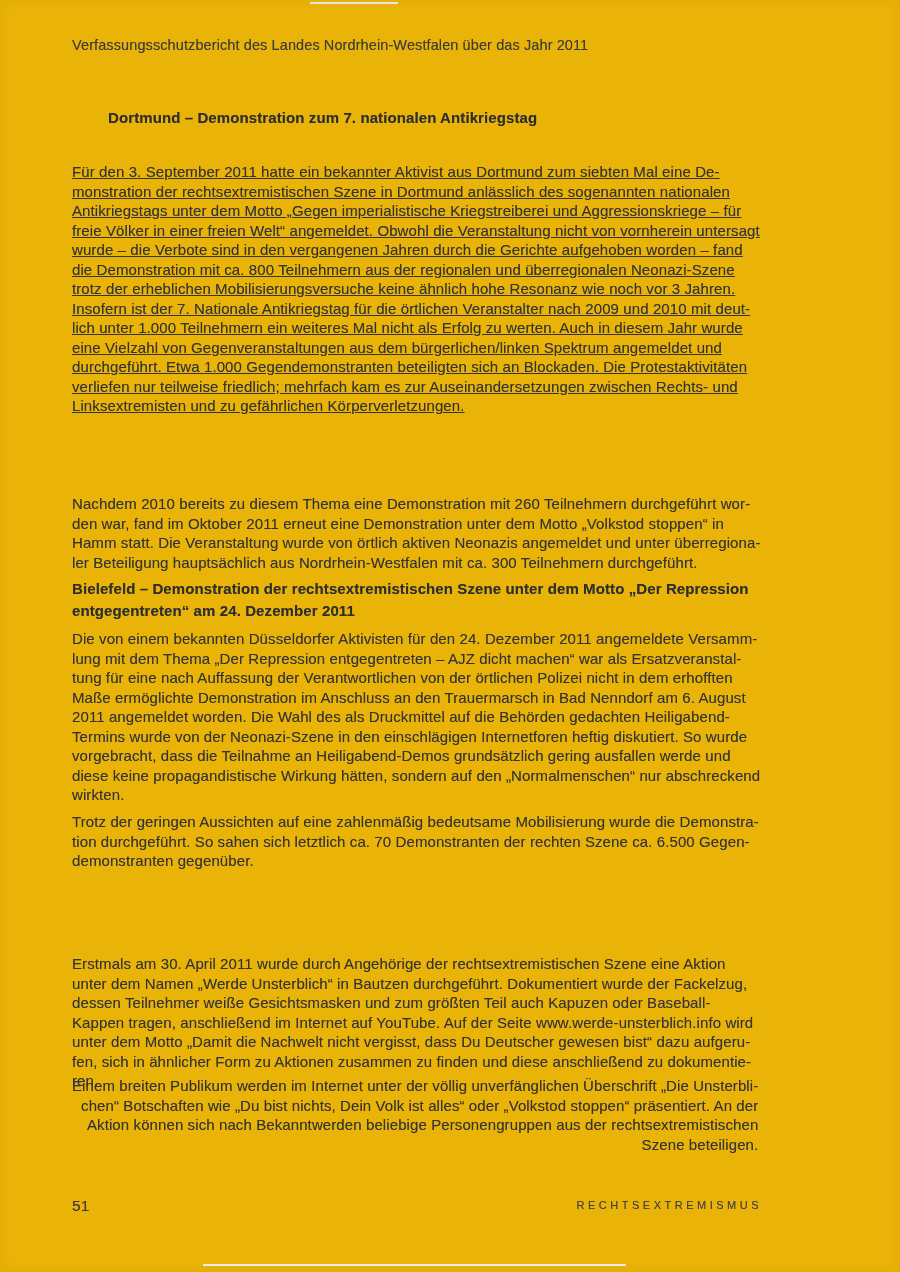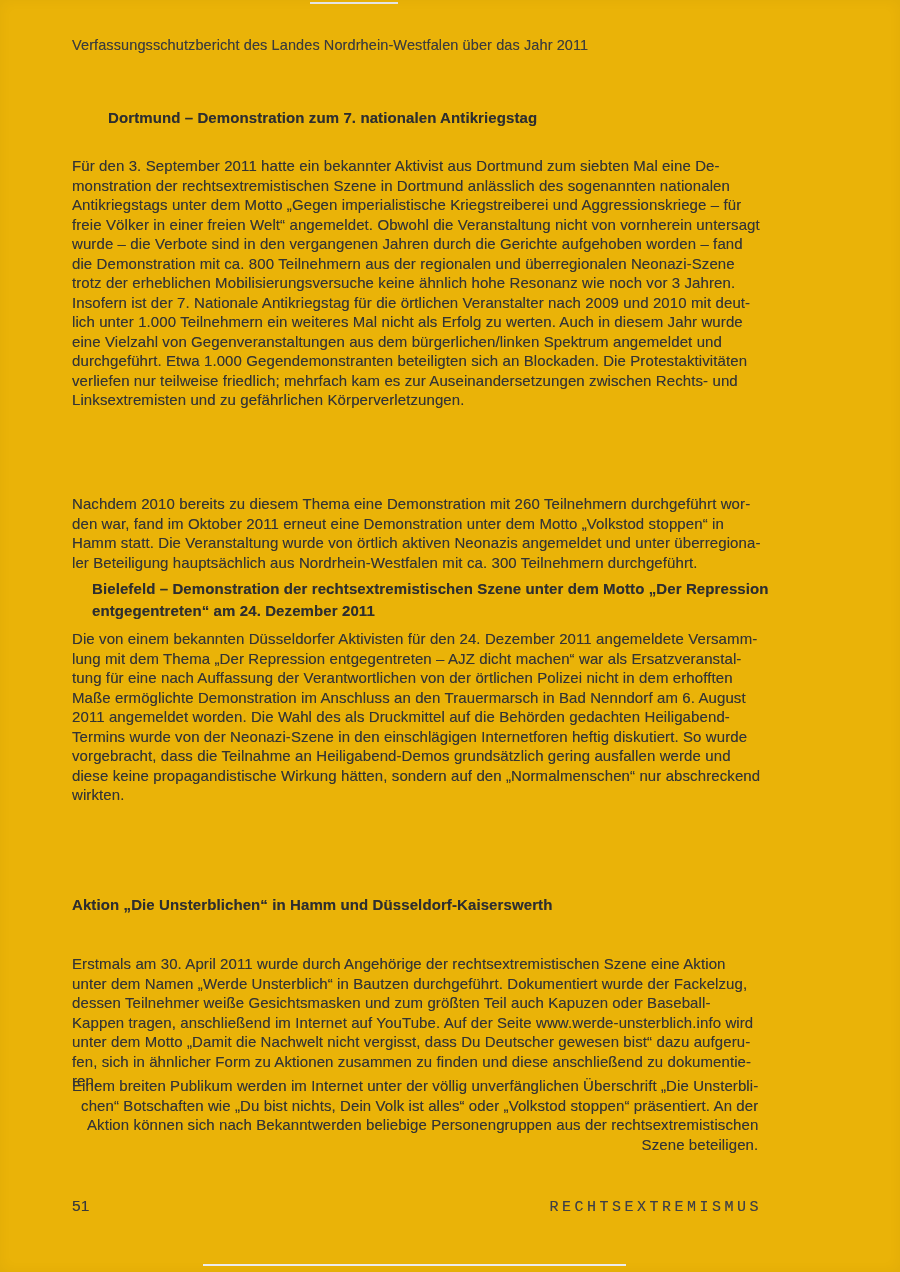--- a/index.html
+++ b/index.html
@@ -39,7 +39,7 @@
     color: #2e2e2e;
   }
   .h1 { top: 107px; margin-left: 36px; }
-  .p1 { top: 156px; }
+  .p1 { top: 162px; text-decoration: underline; }
   .h2 { top: 414px; }
   .p2 { top: 494px; }
   .h3 { top: 578px; margin-left: 20px; }

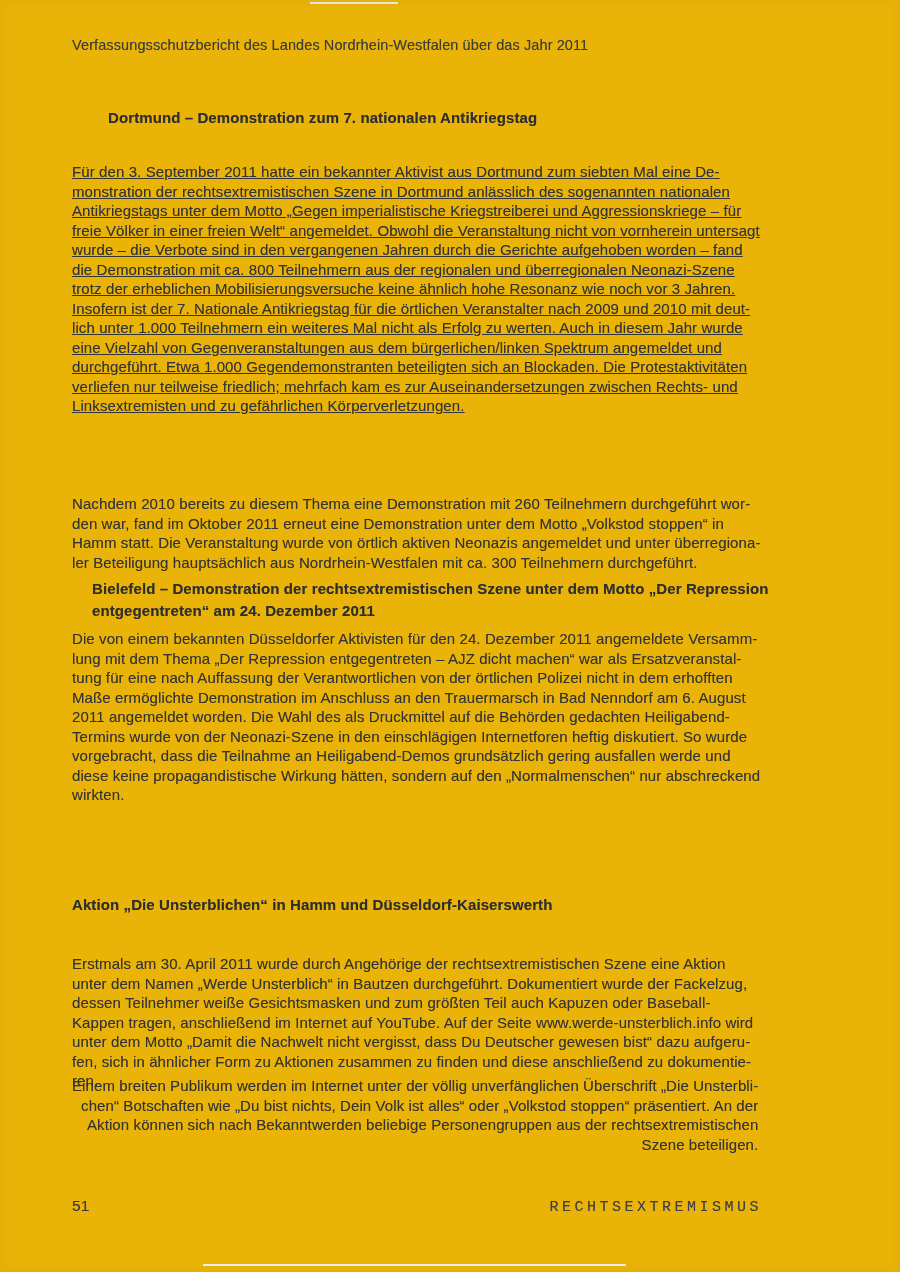--- a/index.html
+++ b/index.html
@@ -42,7 +42,7 @@
   .p1 { top: 162px; text-decoration: underline; }
   .h2 { top: 414px; }
   .p2 { top: 494px; }
-  .h3 { top: 578px; margin-left: 20px; }
+  .h3 { top: 578px; }
   .p3a { top: 629px; }
   .p3b { top: 812px; }
   .h4 { top: 894px; }

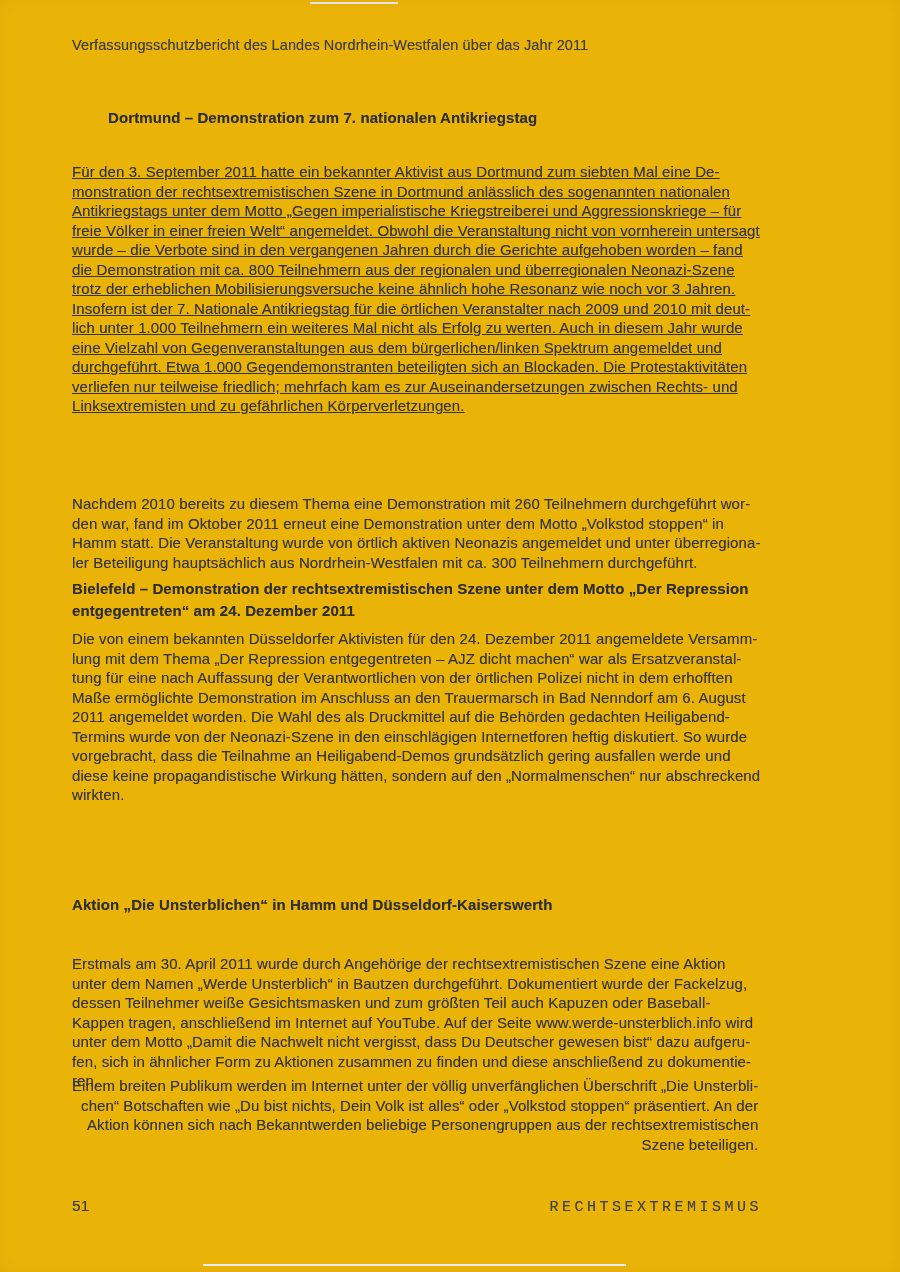--- a/index.html
+++ b/index.html
@@ -121,6 +121,9 @@
 vorgebracht, dass die Teilnahme an Heiligabend-Demos grundsätzlich gering ausfallen werde und
 diese keine propagandistische Wirkung hätten, sondern auf den „Normalmenschen“ nur abschreckend
 wirkten.</div>
+  <div class="block p3b">Trotz der geringen Aussichten auf eine zahlenmäßig bedeutsame Mobilisierung wurde die Demonstra-
+tion durchgeführt. So sahen sich letztlich ca. 70 Demonstranten der rechten Szene ca. 6.500 Gegen-
+demonstranten gegenüber.</div>
 
   <div class="block heading h4">Aktion „Die Unsterblichen“ in Hamm und Düsseldorf-Kaiserswerth</div>
   <div class="block p4a">Erstmals am 30. April 2011 wurde durch Angehörige der rechtsextremistischen Szene eine Aktion

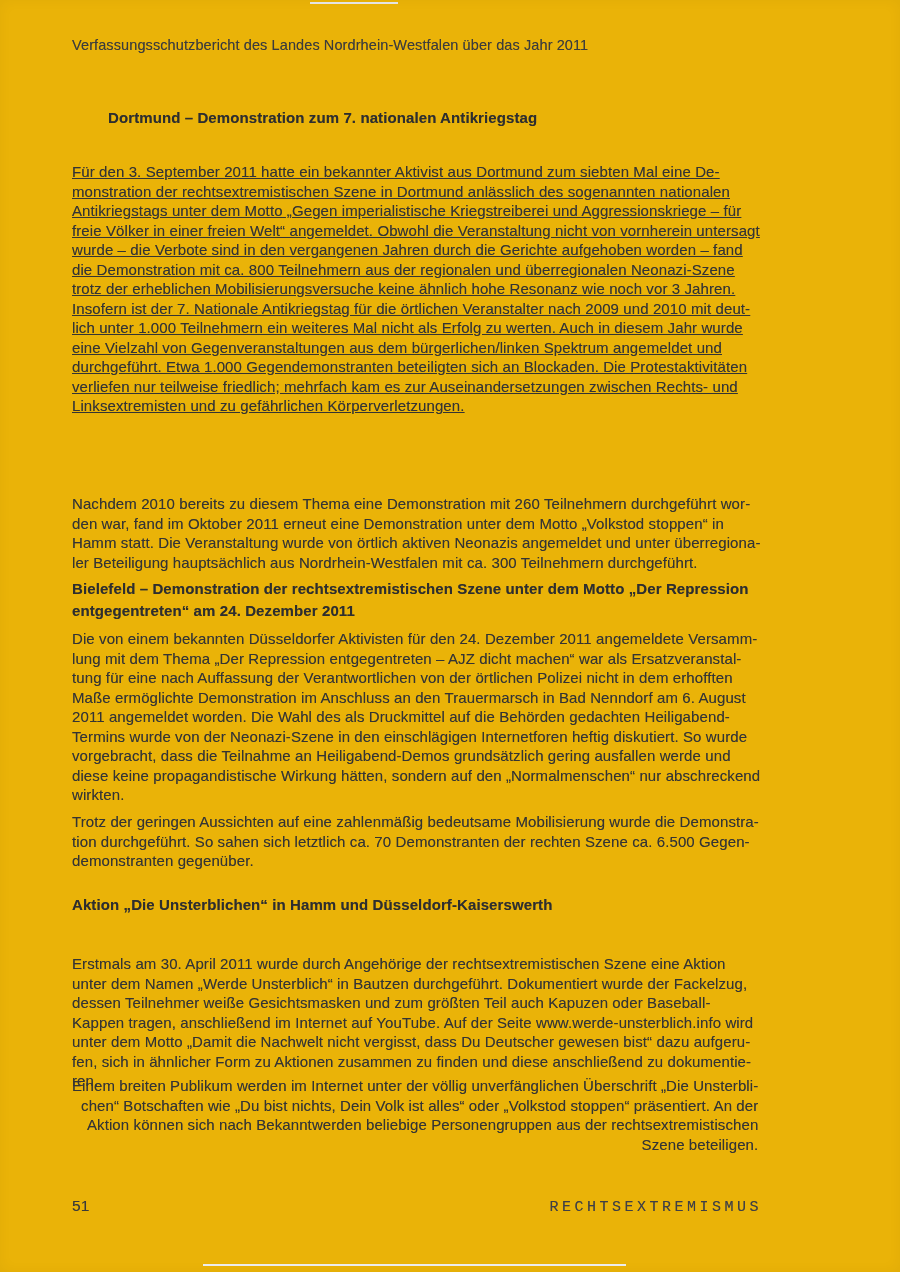--- a/index.html
+++ b/index.html
@@ -125,7 +125,6 @@
 tion durchgeführt. So sahen sich letztlich ca. 70 Demonstranten der rechten Szene ca. 6.500 Gegen-
 demonstranten gegenüber.</div>
 
-  <div class="block heading h4">Aktion „Die Unsterblichen“ in Hamm und Düsseldorf-Kaiserswerth</div>
   <div class="block p4a">Erstmals am 30. April 2011 wurde durch Angehörige der rechtsextremistischen Szene eine Aktion
 unter dem Namen „Werde Unsterblich“ in Bautzen durchgeführt. Dokumentiert wurde der Fackelzug,
 dessen Teilnehmer weiße Gesichtsmasken und zum größten Teil auch Kapuzen oder Baseball-

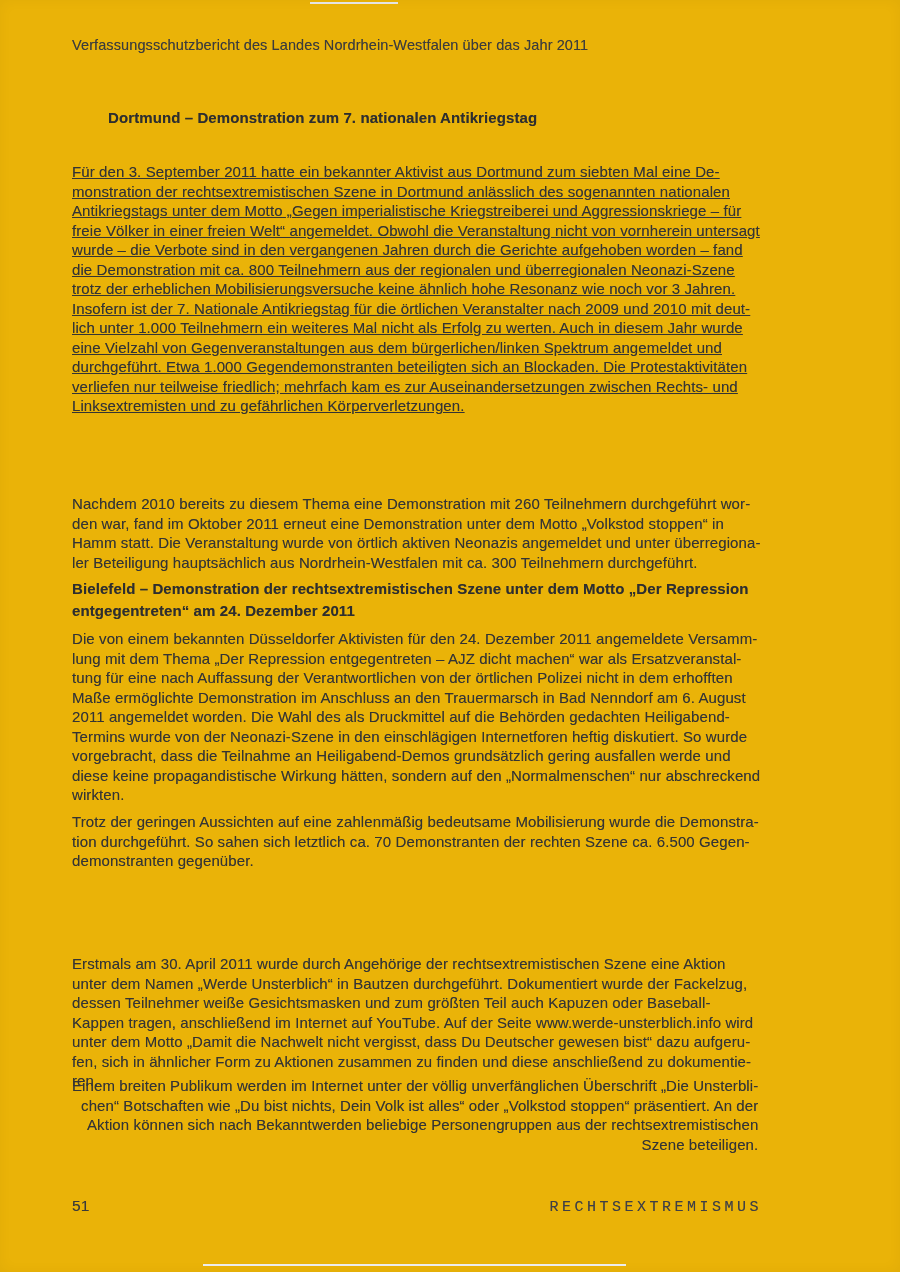--- a/index.html
+++ b/index.html
@@ -57,8 +57,8 @@
     position: absolute;
     top: 1199px;
     right: 138px;
-    font-family: Liberation Mono, monospace;
-    font-size: 15px;
+    font-family: Liberation Sans, sans-serif;
+    font-size: 11px;
     letter-spacing: 3.5px;
     color: #3f3f46;
     text-shadow: 0 0 0.6px rgba(70,70,70,0.5);

